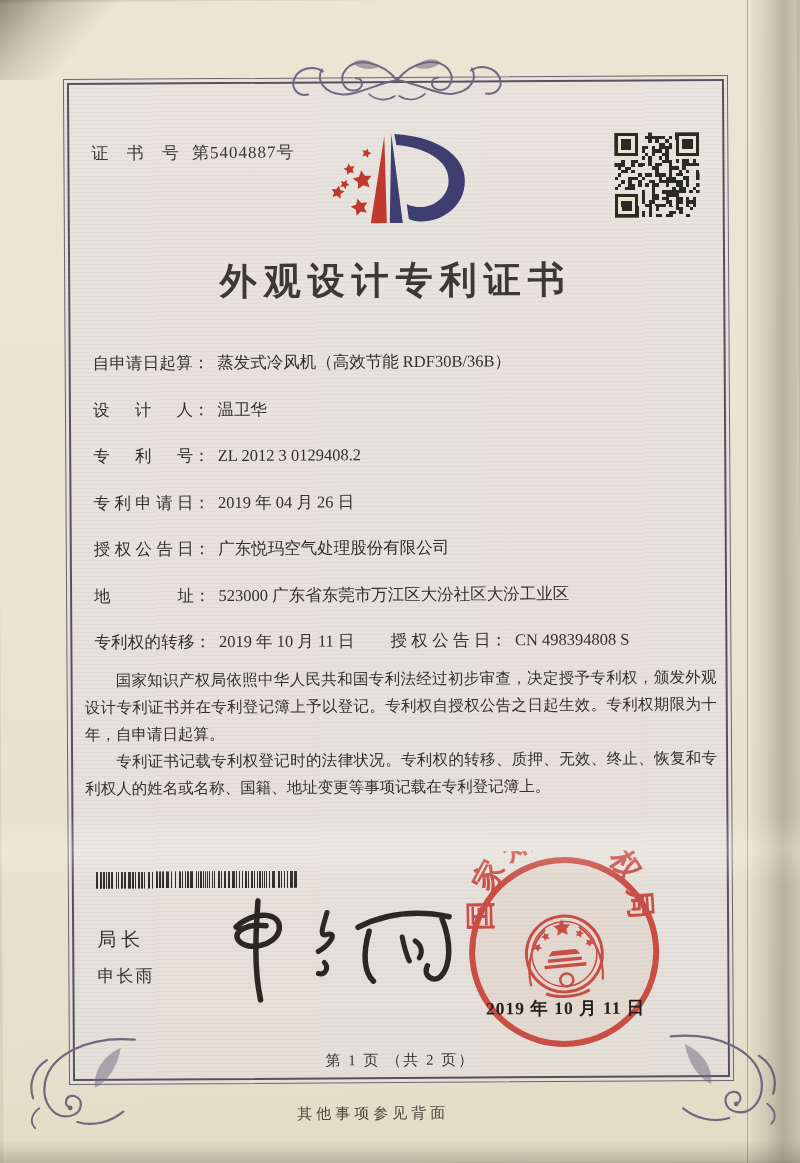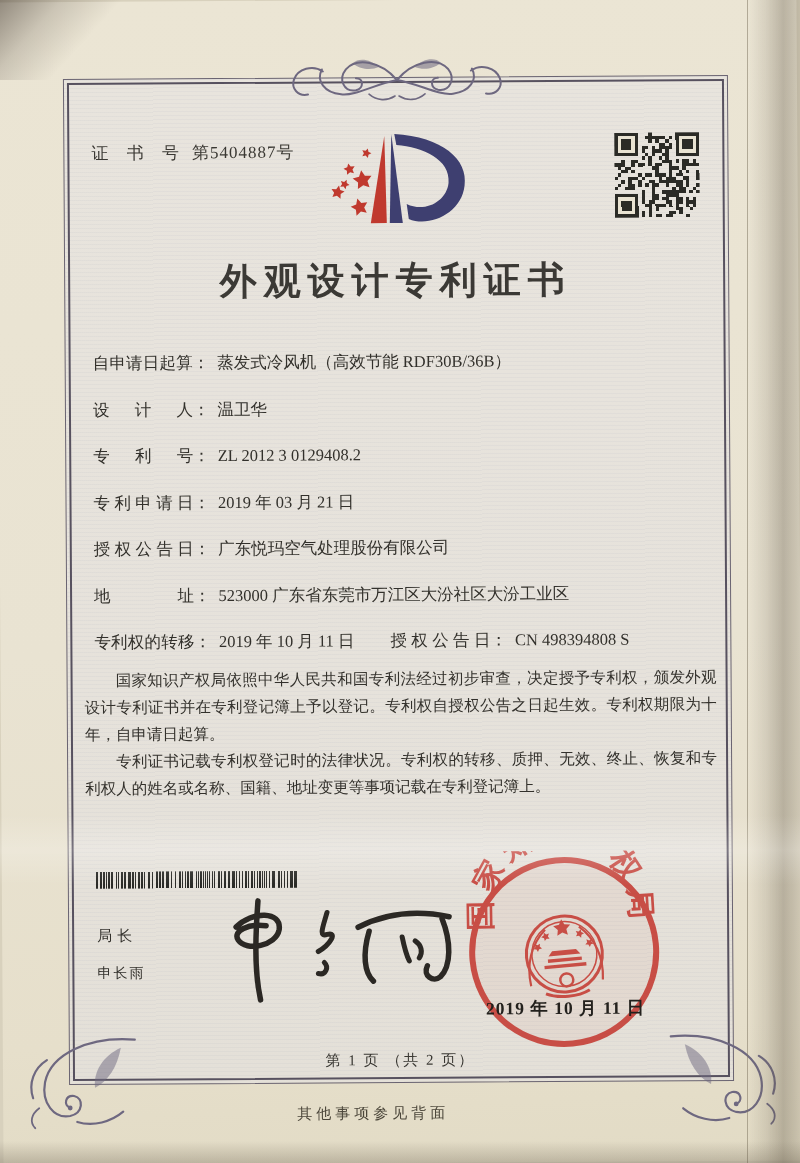--- a/index.html
+++ b/index.html
@@ -357,7 +357,7 @@
       <span class="jlabel">专利号</span><span class="colon">：</span><span>ZL 2012 3 0129408.2</span>
     </div>
     <div class="frow">
-      <span class="jlabel">专利申请日</span><span class="colon">：</span><span>2019 年 03 月 21 日</span>
+      <span class="jlabel">专利申请日</span><span class="colon">：</span><span>2019 年 04 月 26 日</span>
     </div>
     <div class="frow">
       <span class="jlabel">授权公告日</span><span class="colon">：</span><span>广东悦玛空气处理股份有限公司</span>

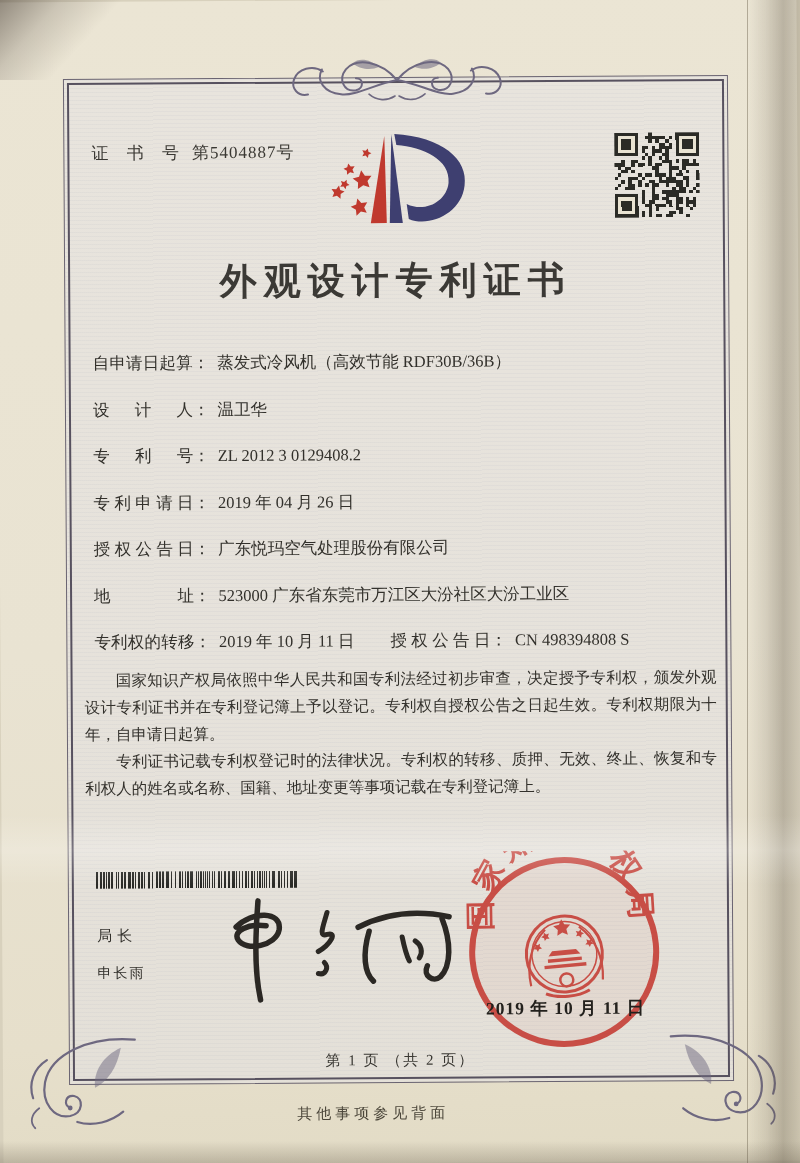--- a/index.html
+++ b/index.html
@@ -54,7 +54,7 @@
   .paras p{margin:0;text-indent:2em;}
 
   .barcode{left:94px;top:870px;width:202px;height:17px;}
-  .signer-title{left:95px;top:925px;font-size:15px;letter-spacing:5px;color:#33312c;}
+  .signer-title{left:95px;top:925px;font-size:19px;letter-spacing:5px;color:#33312c;}
   .signer-name{left:95px;top:963px;font-size:14px;letter-spacing:2px;color:#33312c;}
   .signature{left:204px;top:886px;width:262px;height:120px;}
   .seal{left:451px;top:852px;width:222px;height:210px;}

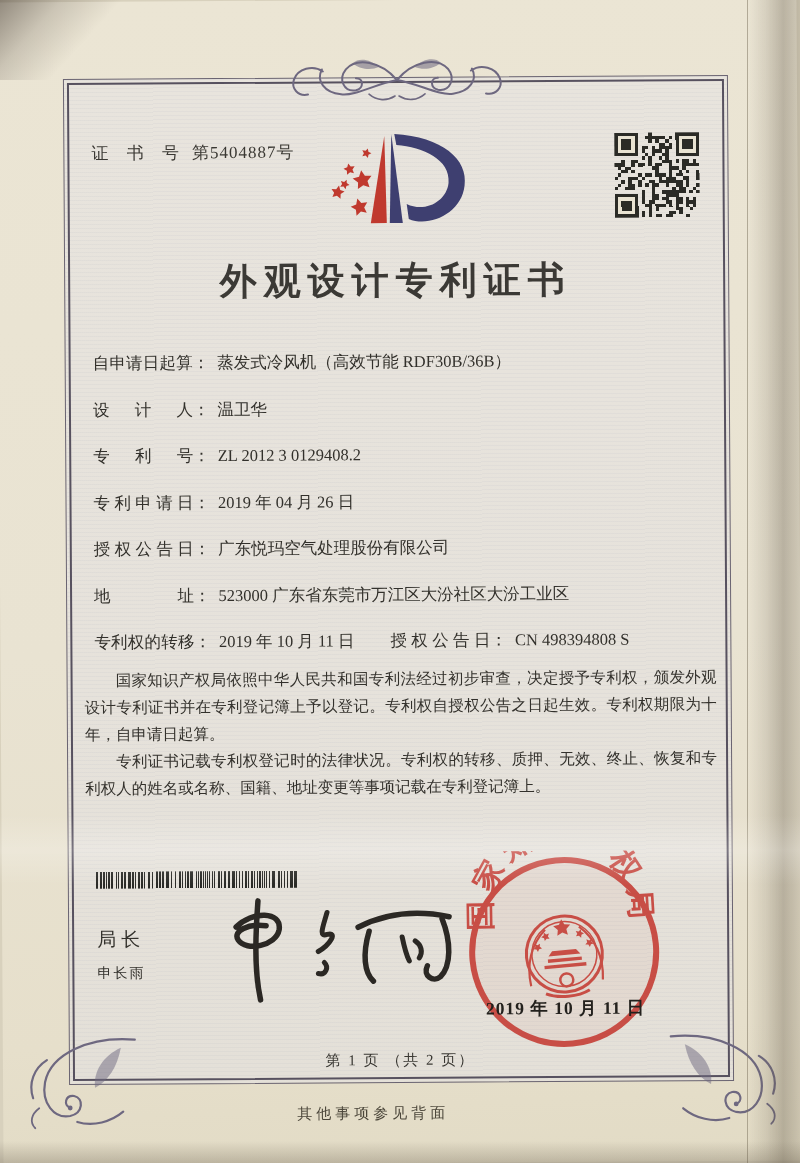--- a/index.html
+++ b/index.html
@@ -55,7 +55,7 @@
 
   .barcode{left:94px;top:870px;width:202px;height:17px;}
   .signer-title{left:95px;top:925px;font-size:19px;letter-spacing:5px;color:#33312c;}
-  .signer-name{left:95px;top:963px;font-size:14px;letter-spacing:2px;color:#33312c;}
+  .signer-name{left:95px;top:963px;font-size:17px;letter-spacing:2px;color:#33312c;}
   .signature{left:204px;top:886px;width:262px;height:120px;}
   .seal{left:451px;top:852px;width:222px;height:210px;}
   .seal-date{left:468px;top:997px;width:190px;text-align:center;

